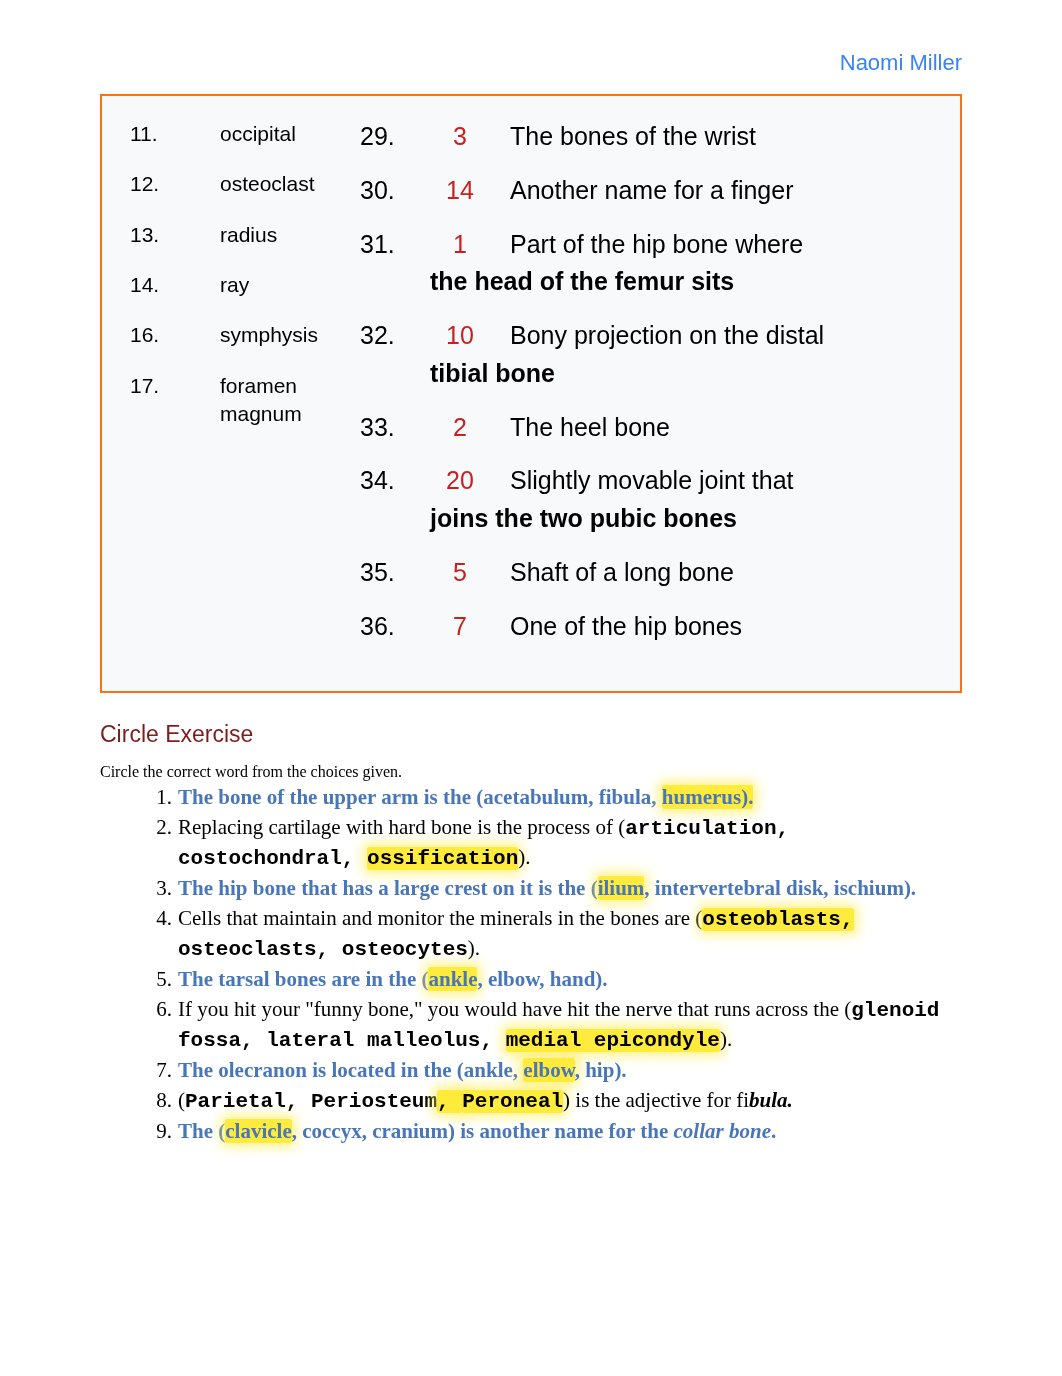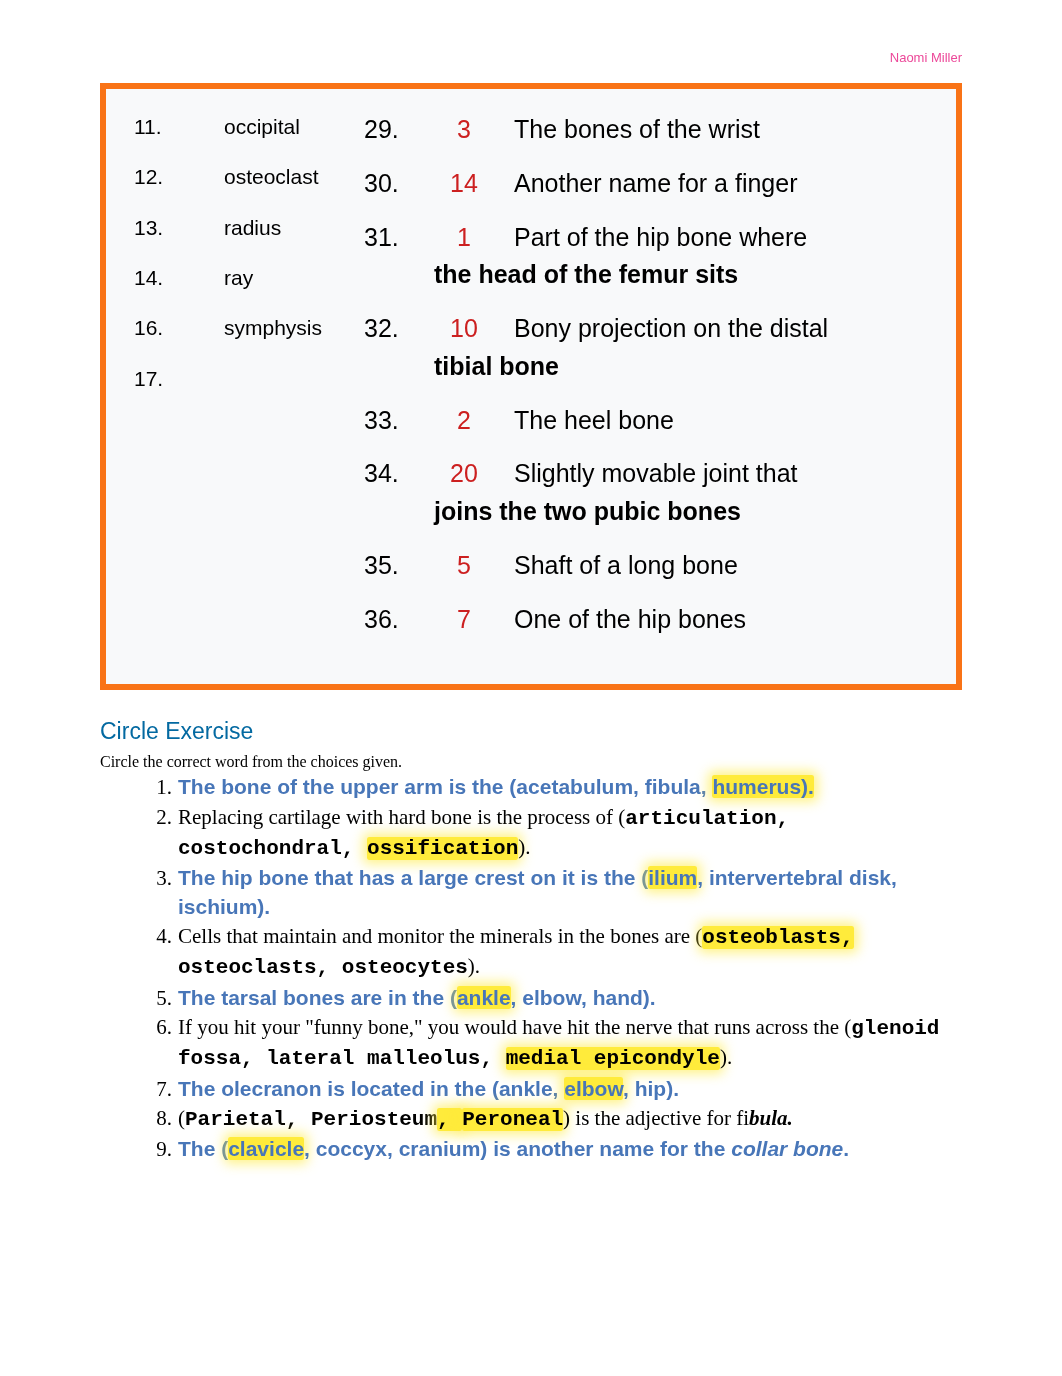--- a/index.html
+++ b/index.html
@@ -16,9 +16,9 @@
   }
   .author {
     text-align: right;
-    font-size: 13px;
+    font-size: 22px;
     margin-bottom: 18px;
-    color: #ec4899;
+    color: #3b82f6;
   }
   .two-col-box {
     display: flex;

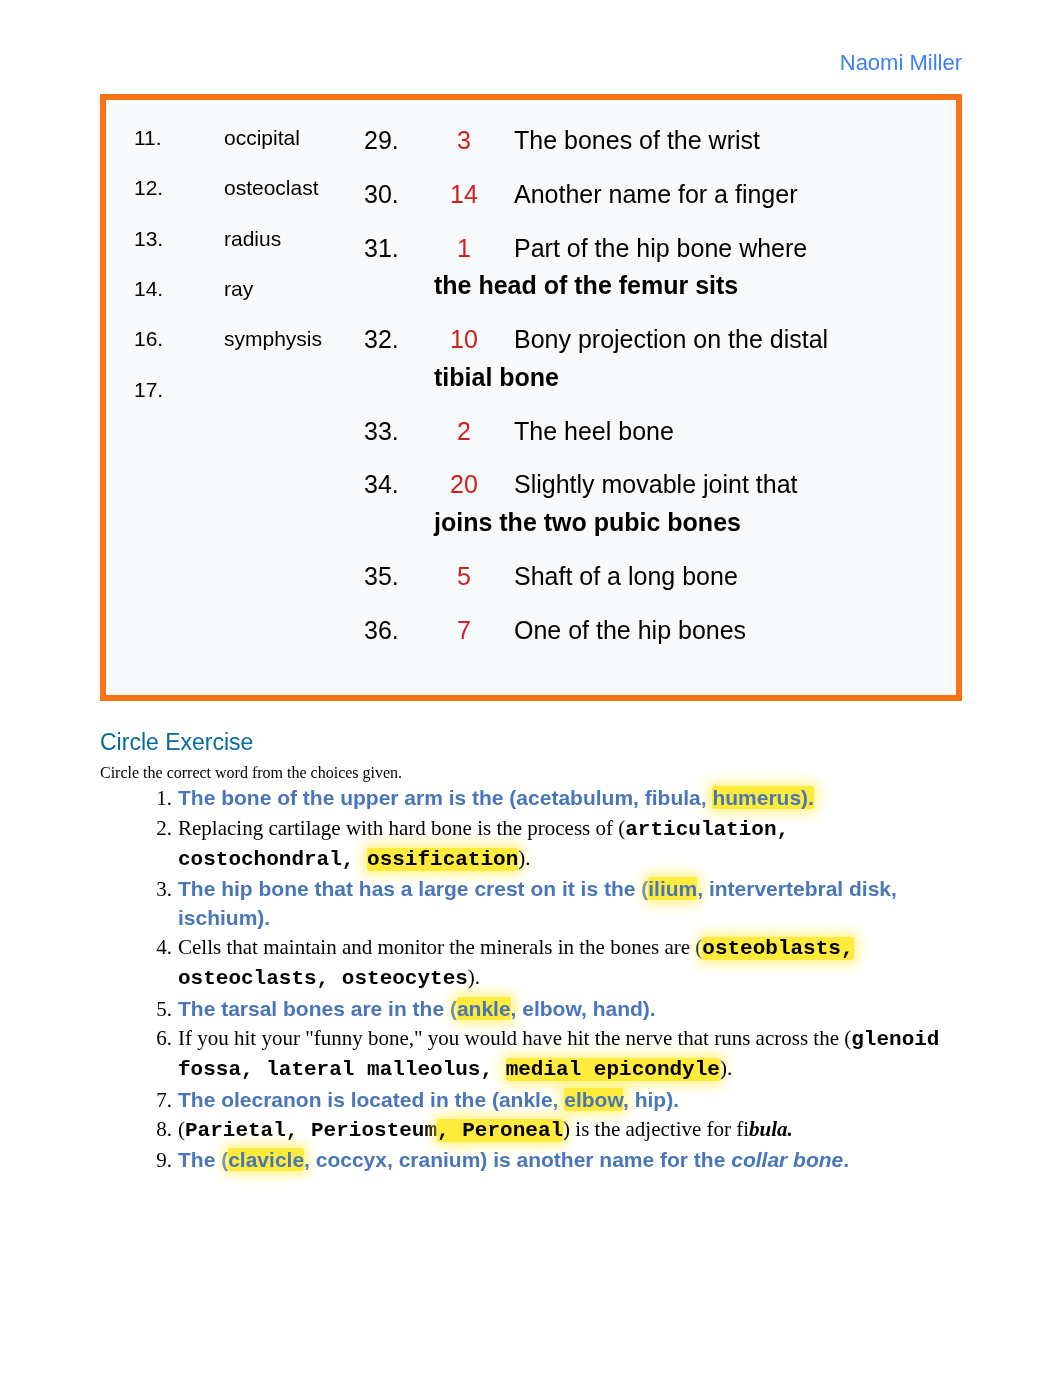--- a/index.html
+++ b/index.html
@@ -23,7 +23,7 @@
   .two-col-box {
     display: flex;
     background: #f8f9fa;
-    border: 6px solid #f97316;
+    border: 2px solid #f97316;
     padding: 24px 28px 28px 28px;
     gap: 20px;
     margin-bottom: 28px;

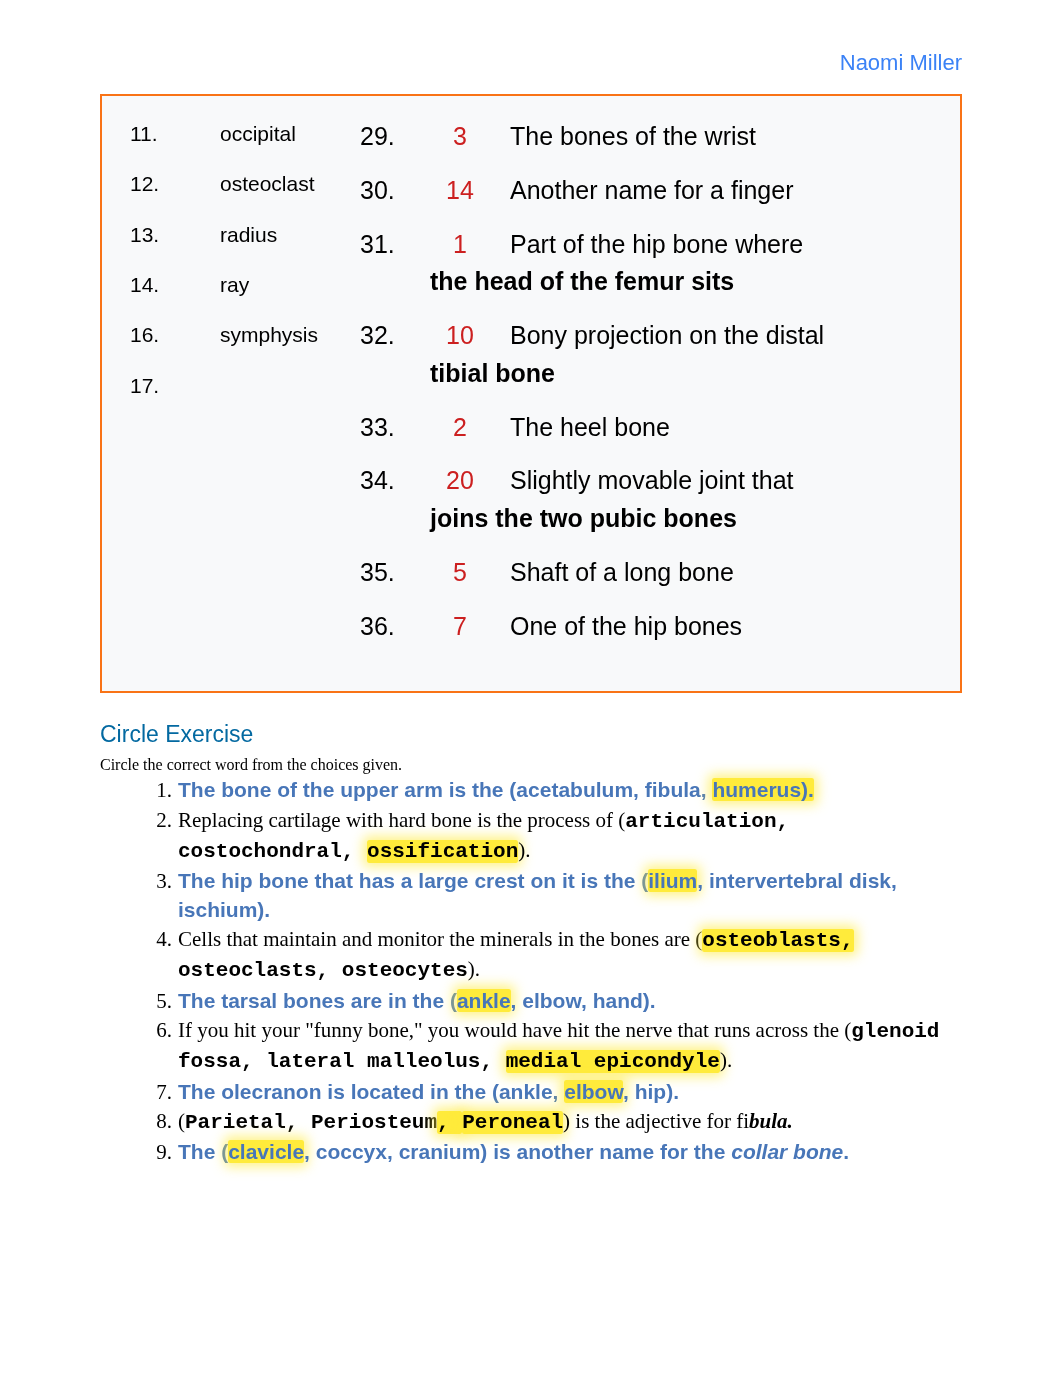--- a/index.html
+++ b/index.html
@@ -154,6 +154,7 @@
       </div>
       <div class="left-item">
         <span class="num">17.</span>
+        <span class="txt">foramen magnum</span>
       </div>
     </div>
   <div class="col-right" id="right-col">

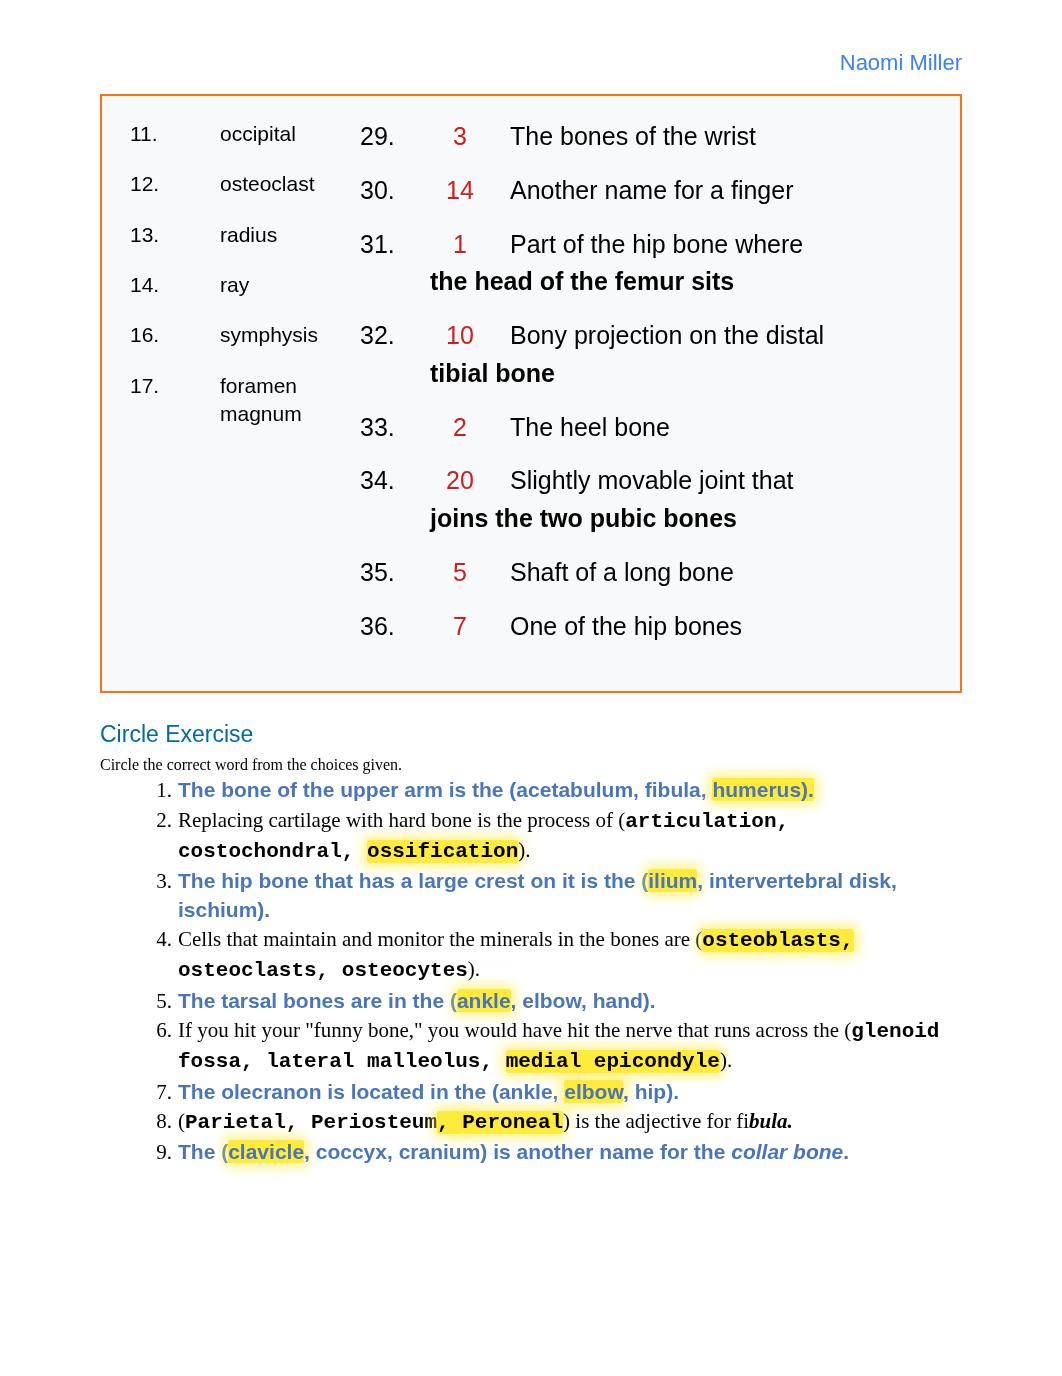--- a/index.html
+++ b/index.html
@@ -74,9 +74,9 @@
     font-weight: bold;
   }
   .section-title {
-    color: #0369a1;
+    color: #7f1d1d;
     font-size: 23px;
-    margin-bottom: 8px;
+    margin-bottom: 15px;
     font-weight: 400;
   }
   .instruction {

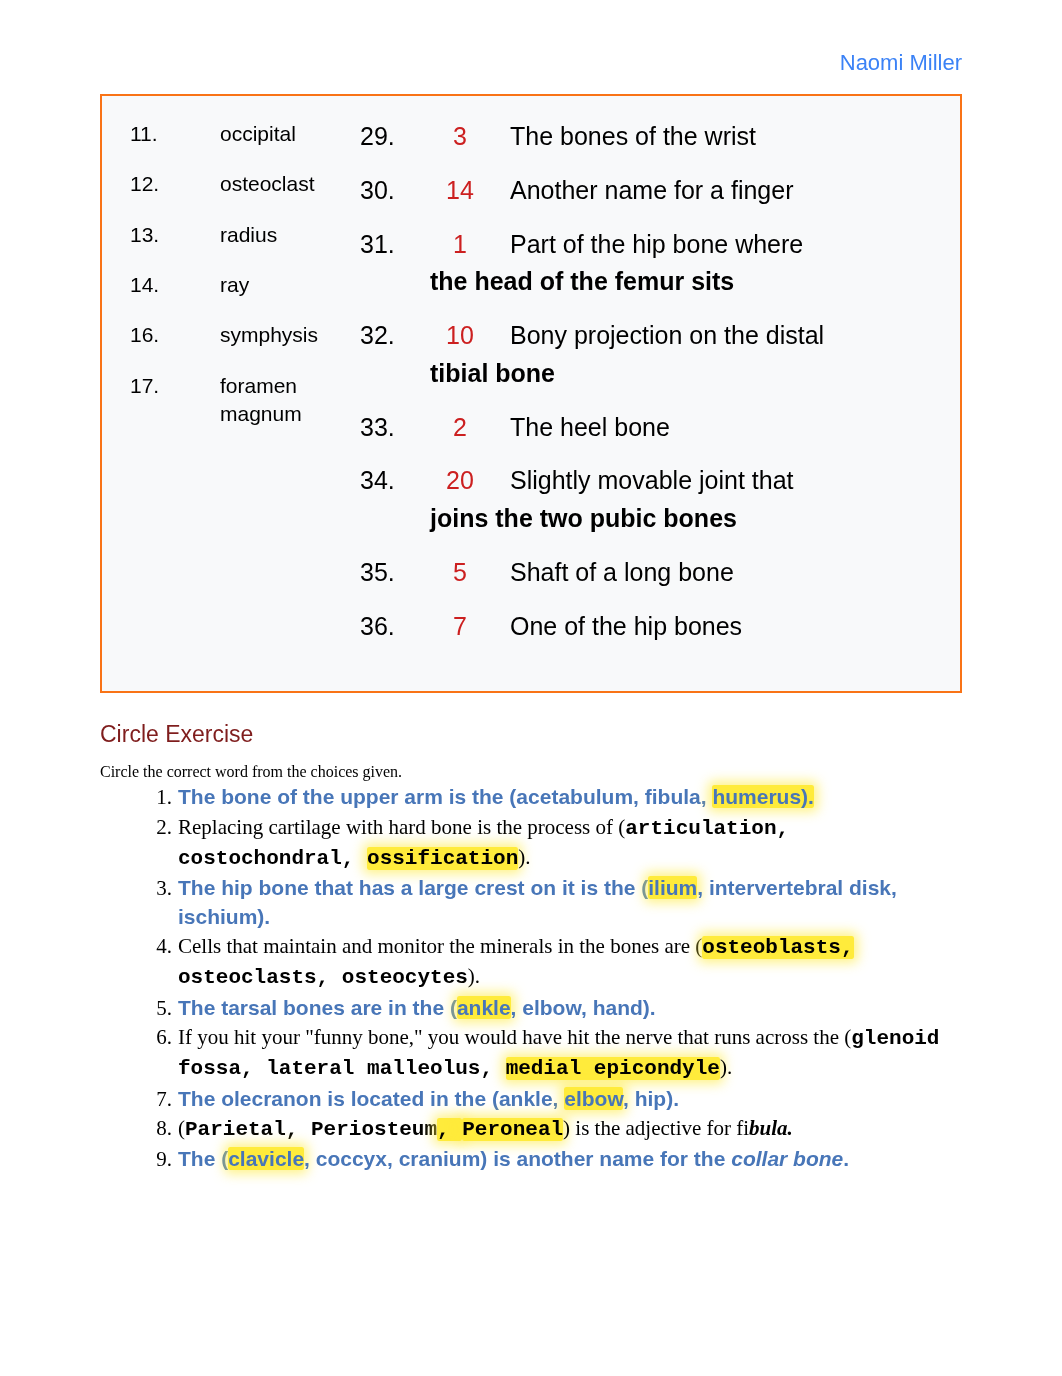--- a/index.html
+++ b/index.html
@@ -106,7 +106,7 @@
   .blue-bold {
     color: #4876b8;
     font-weight: bold;
-    font-family: Liberation Sans, sans-serif;
+    font-family: Liberation Serif, serif;
   }
   .serif {
     font-family: "Times New Roman", Times, serif;

